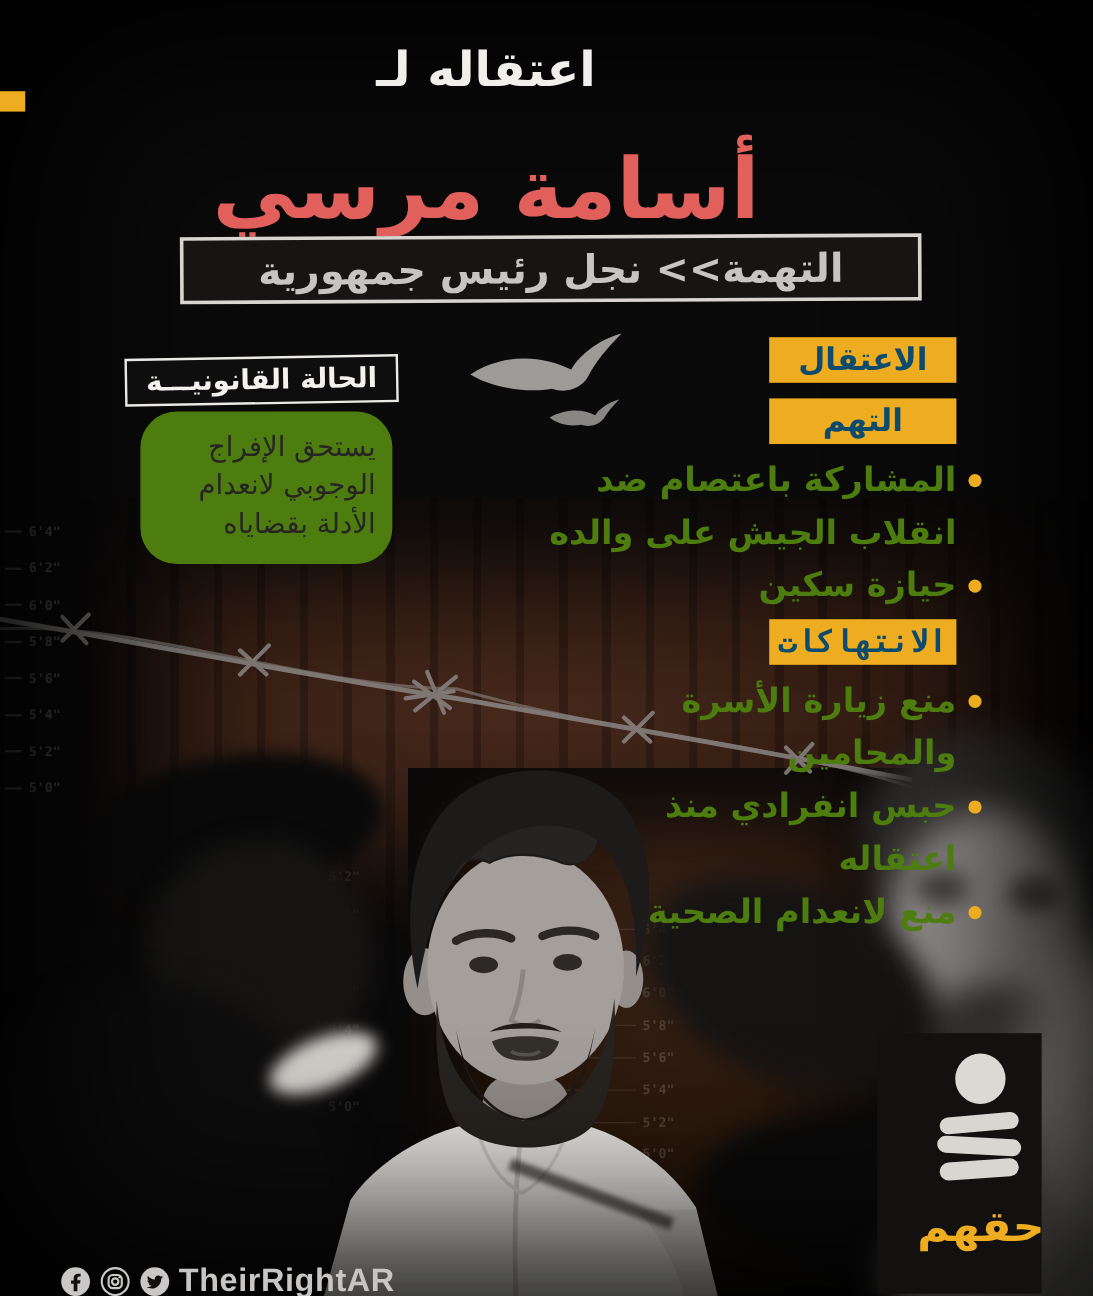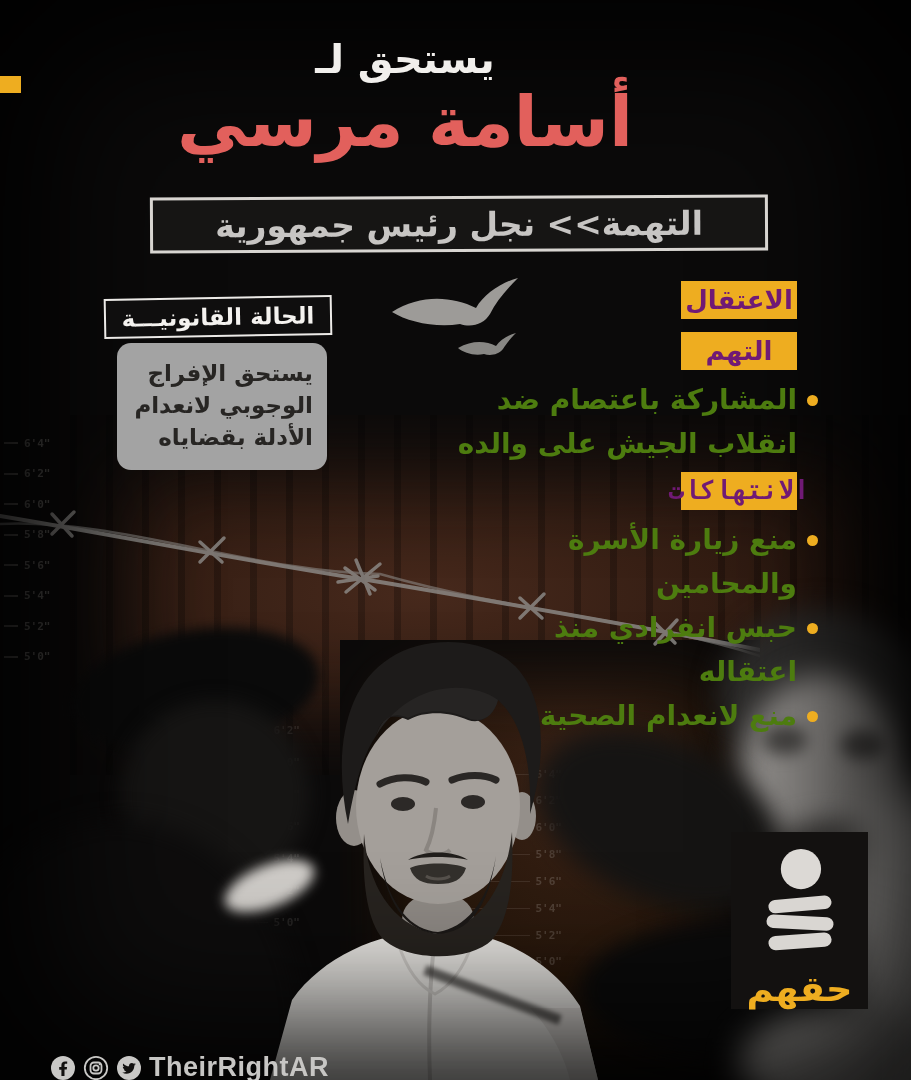--- a/index.html
+++ b/index.html
@@ -261,7 +261,7 @@
 
   <div class="abs corner"></div>
 
-  <div class="abs kicker" dir="rtl">يستحق لـ</div>
+  <div class="abs kicker" dir="rtl">اعتقاله لـ</div>
   <div class="abs name" dir="rtl" style="color:#e2605c;">أسامة مرسي</div>
   <div class="abs banner" dir="rtl">التهمة&gt;&gt; نجل رئيس جمهورية</div>
 

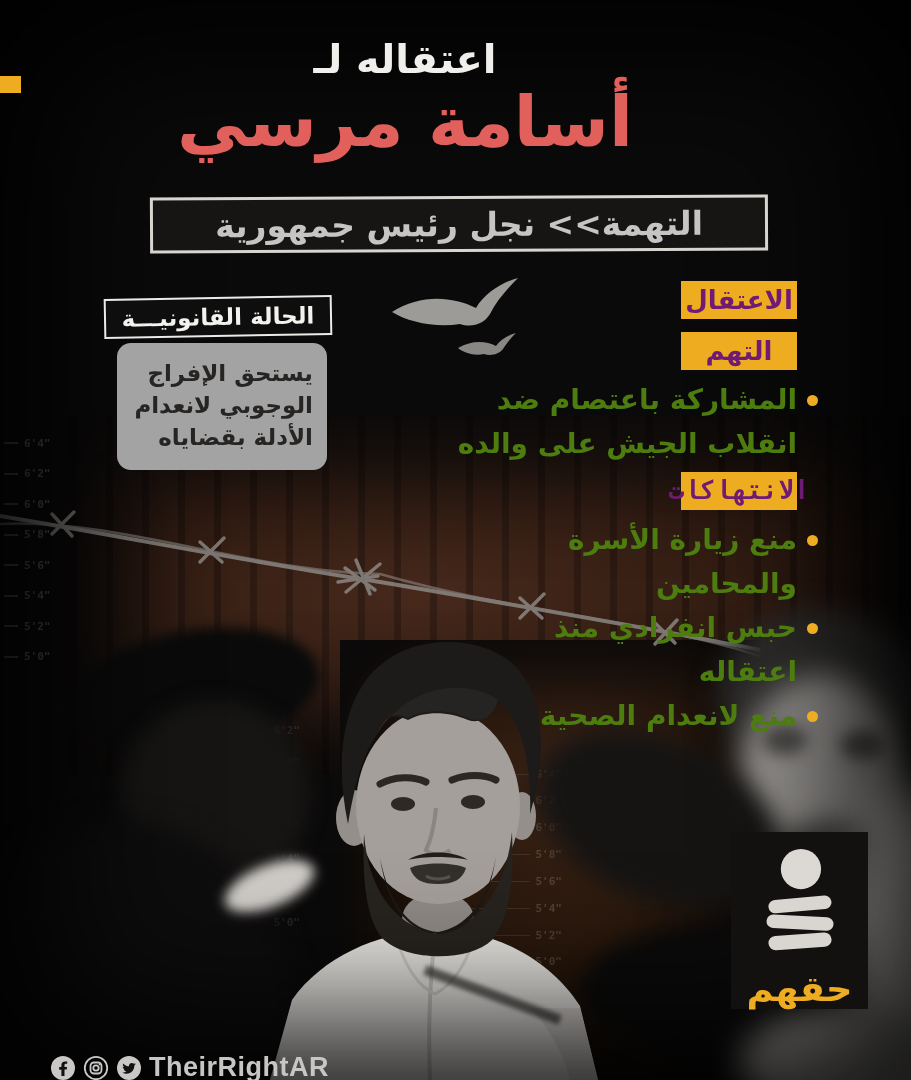--- a/index.html
+++ b/index.html
@@ -262,7 +262,7 @@
   <div class="abs corner"></div>
 
   <div class="abs kicker" dir="rtl">اعتقاله لـ</div>
-  <div class="abs name" dir="rtl" style="color:#e2605c;">أسامة مرسي</div>
+  <div class="abs name" dir="rtl" style="color:#e2605c;margin-top:36px;">أسامة مرسي</div>
   <div class="abs banner" dir="rtl">التهمة&gt;&gt; نجل رئيس جمهورية</div>
 
   <div class="abs legal-title" dir="rtl">الحالة القانونيـــة</div>

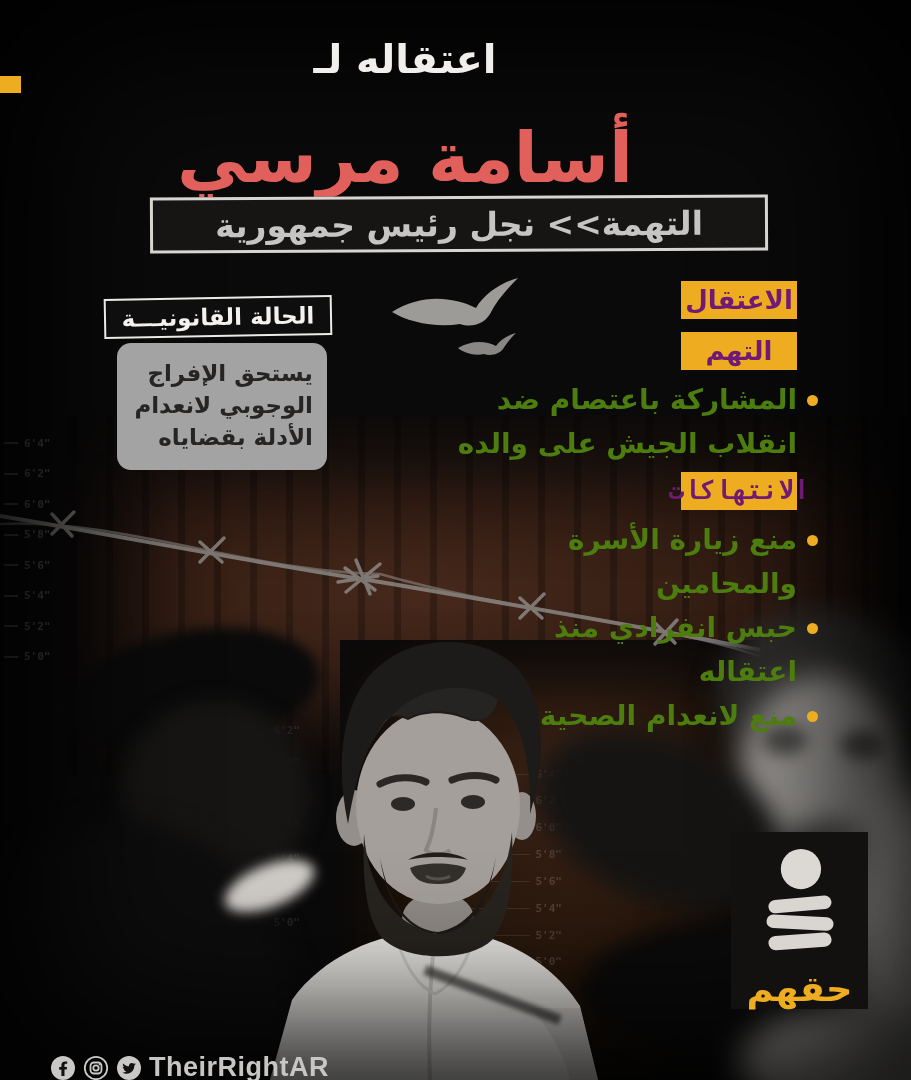--- a/index.html
+++ b/index.html
@@ -44,7 +44,7 @@
           color:#272523;font-size:23px;font-weight:bold;line-height:1.4;
           padding:14px 14px 16px;text-align:right;}
   .facts{right:93px;top:281px;width:560px;direction:rtl;text-align:right;color:#f2f0ed;}
-  .fact-badge{width:116px;height:38px;margin-right:21px;background:#eead20;color:#701a75;
+  .fact-badge{width:156px;height:38px;margin-right:21px;background:#eead20;color:#0c4a6e;
           font-size:26px;font-weight:bold;display:flex;align-items:center;justify-content:center;}
   .fact-date{margin:8px 21px 0 0;font-size:29px;font-weight:bold;color:#f2f0ee;}
   .fact-list{margin:8px 0 0 0;padding:0;list-style:none;}

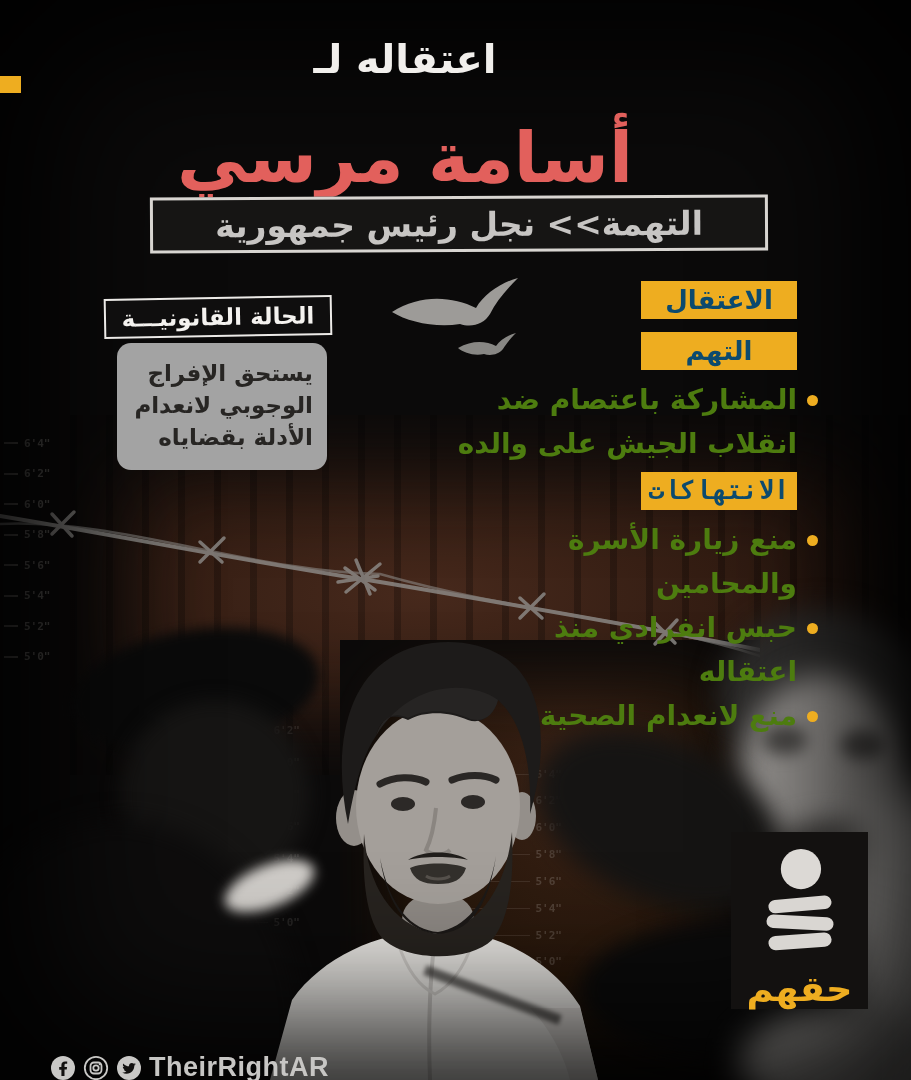--- a/index.html
+++ b/index.html
@@ -40,8 +40,8 @@
   .legal-title{left:104px;top:297px;width:224px;height:36px;background:#0f0e0e;
           border:2px solid #eceae7;color:#f4f2ef;font-size:23px;font-weight:bold;
           display:flex;align-items:center;justify-content:center;transform:rotate(-1deg);}
-  .legal-card{left:117px;top:343px;width:182px;background:#a3a3a3;border-radius:14px;
-          color:#272523;font-size:23px;font-weight:bold;line-height:1.4;
+  .legal-card{left:117px;top:343px;width:182px;background:#4d7c0f;border-radius:30px;
+          color:#272523;font-size:23px;font-weight:normal;line-height:1.4;
           padding:14px 14px 16px;text-align:right;}
   .facts{right:93px;top:281px;width:560px;direction:rtl;text-align:right;color:#f2f0ed;}
   .fact-badge{width:156px;height:38px;margin-right:21px;background:#eead20;color:#0c4a6e;

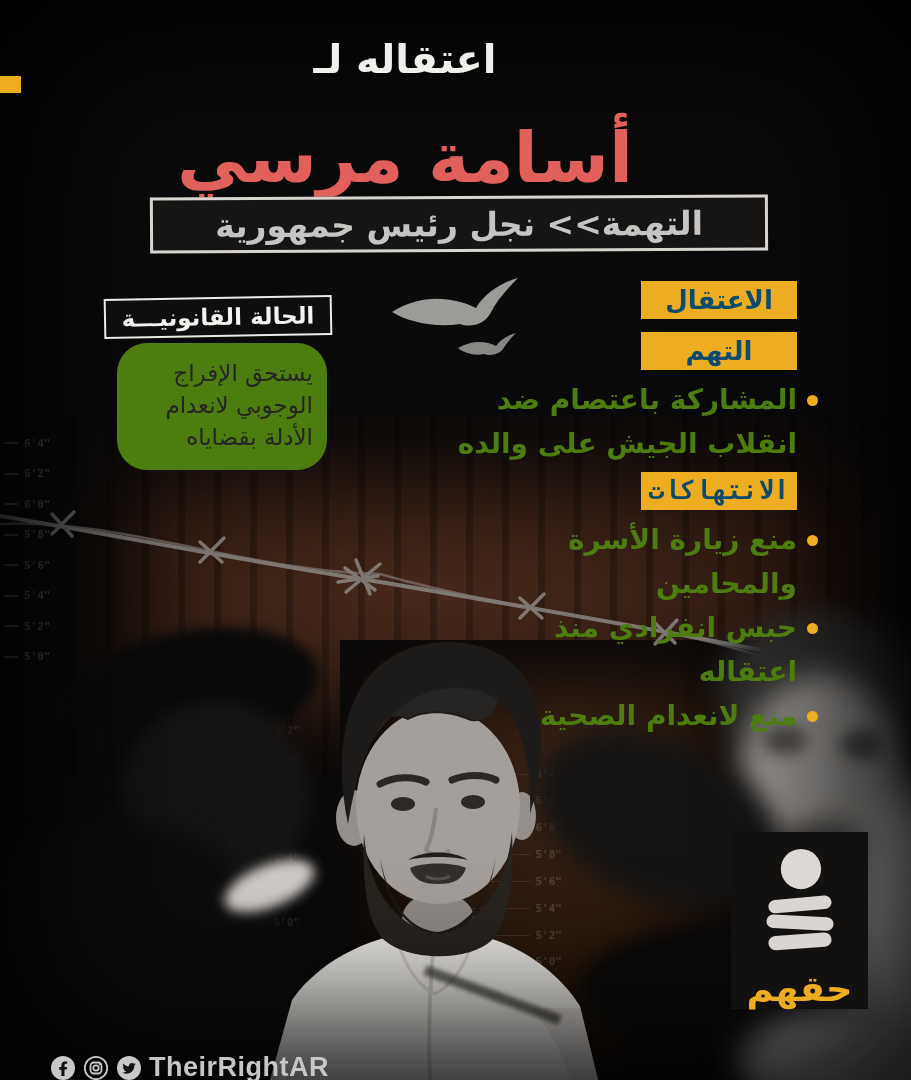--- a/index.html
+++ b/index.html
@@ -277,6 +277,10 @@
           <span class="dot"></span>
           <span class="txt">المشاركة باعتصام ضد انقلاب الجيش على والده</span>
         </li>
+      <li>
+          <span class="dot"></span>
+          <span class="txt">حيازة سكين</span>
+        </li>
     </ul>
 
     <div class="fact-badge gap4">الانتهاكات</div>

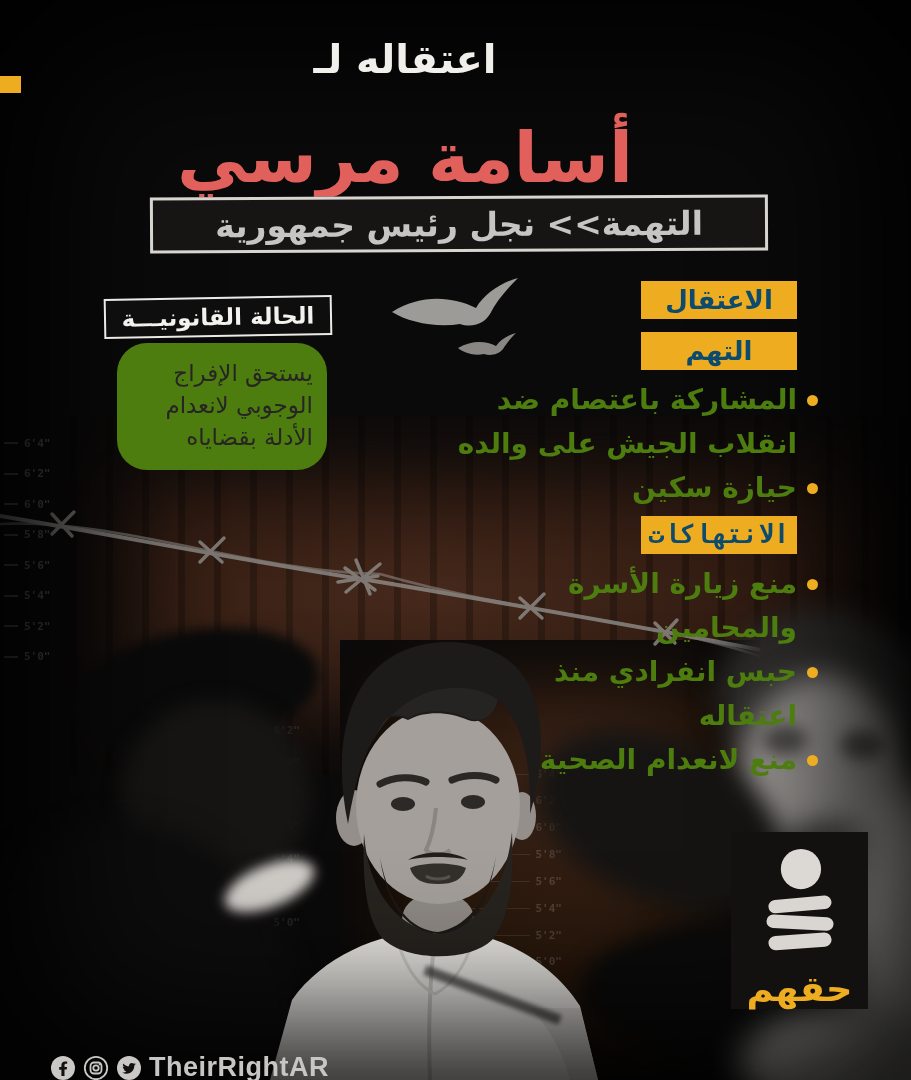--- a/index.html
+++ b/index.html
@@ -60,8 +60,8 @@
   .social .handle{color:#c7c6c4;font-size:27px;font-weight:bold;margin-right:4px;
           font-family:"Liberation Sans",sans-serif;letter-spacing:.5px;}
   
-  .logo{left:731px;top:832px;width:137px;height:177px;background:#121008;
-        background:#131110;display:flex;flex-direction:column;align-items:center;
+  .logo{left:731px;top:861px;width:137px;height:217px;background:#121008;
+        background:#131110;display:flex;flex-direction:column;align-items:flex-end;
         padding-top:14px;box-sizing:border-box;}
   .logo .wordmark{color:#eead20;font-size:35px;font-weight:bold;margin-top:8px;
         transform:scaleX(1.05);}

